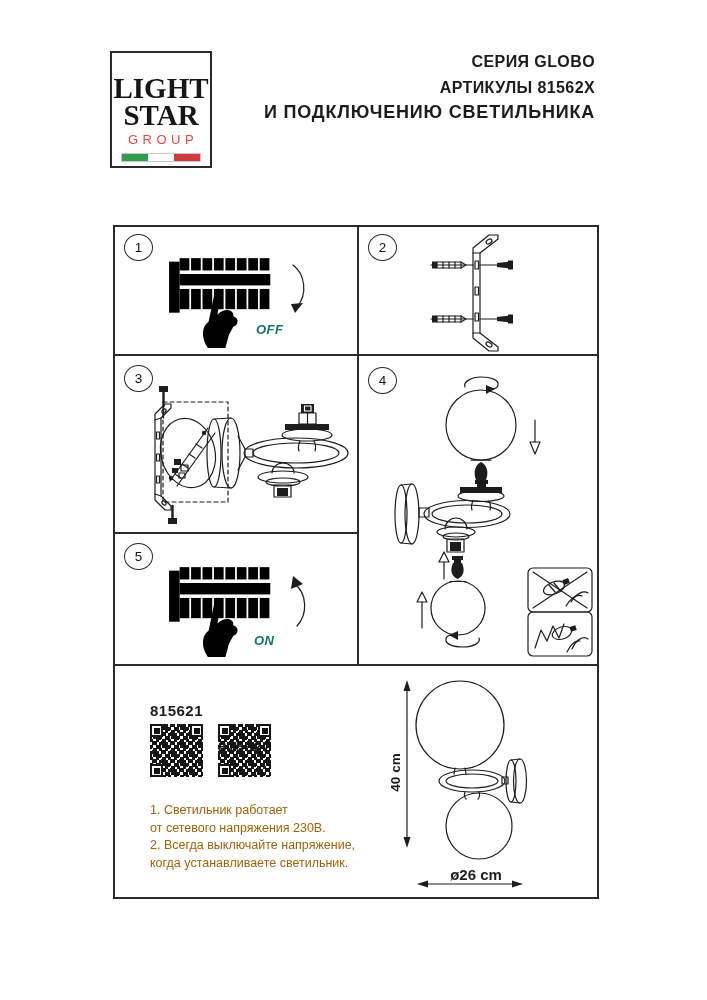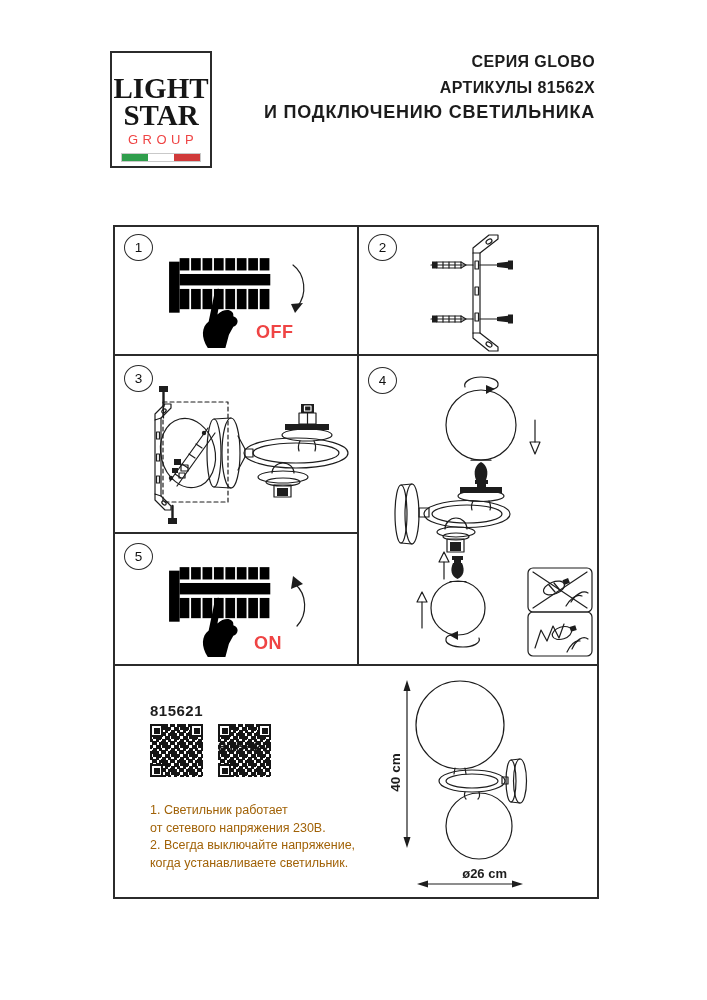--- a/index.html
+++ b/index.html
@@ -44,7 +44,7 @@
   .art .fill{fill:#1d1d1d;stroke:none;}
   .art .wht{stroke:#fff;stroke-width:1;}
   .art .dash{stroke-dasharray:4 3;}
-  .switch-label{position:absolute;font-size:18px;font-weight:600;letter-spacing:.5px;color:#ef4444;}
+  .switch-label{position:absolute;font-size:13px;font-weight:600;letter-spacing:.5px;color:#0f766e;font-style:italic;}
   
   .article-no{position:absolute;top:36px;font-weight:bold;font-size:15px;letter-spacing:.5px;}
   .a1{left:35px;} .a2{left:103px;margin-top:36px;}

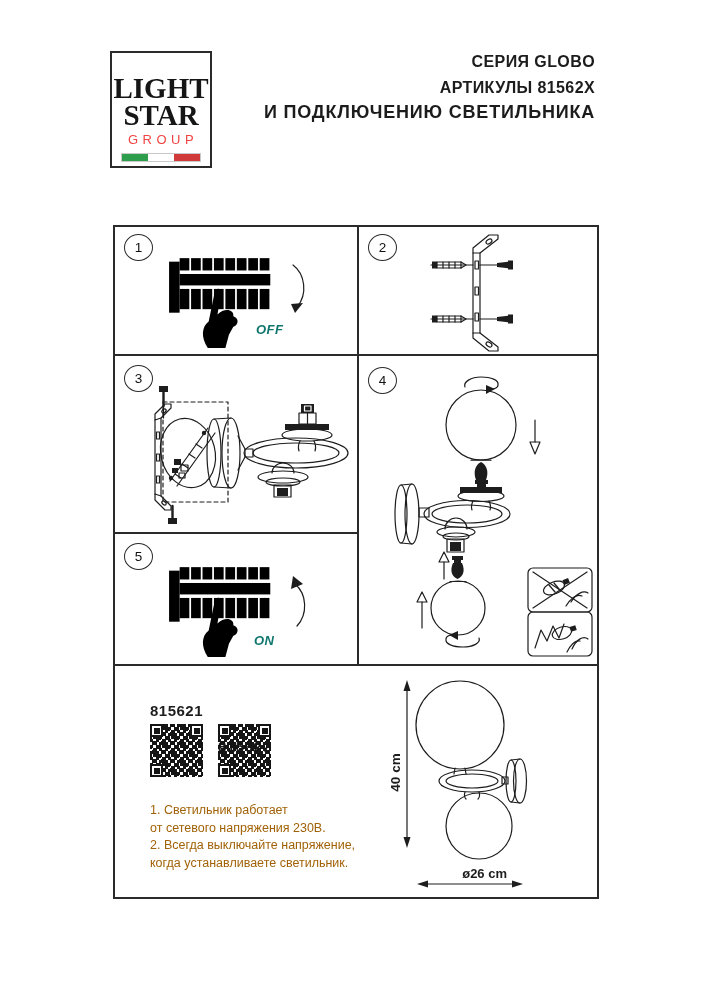--- a/index.html
+++ b/index.html
@@ -58,7 +58,7 @@
   .notes{position:absolute;left:35px;top:136px;font-size:12.5px;line-height:17.5px;color:#a16207;}
   .dim-v{position:absolute;left:254px;top:99px;width:52px;text-align:center;font-weight:bold;
          font-size:13.5px;transform:rotate(-90deg);}
-  .dim-h{position:absolute;left:330px;top:200px;width:62px;text-align:right;font-weight:bold;font-size:13px;}
+  .dim-h{position:absolute;left:330px;top:200px;width:62px;text-align:center;font-weight:bold;font-size:15px;}
 </style>
 </head>
 <body>

